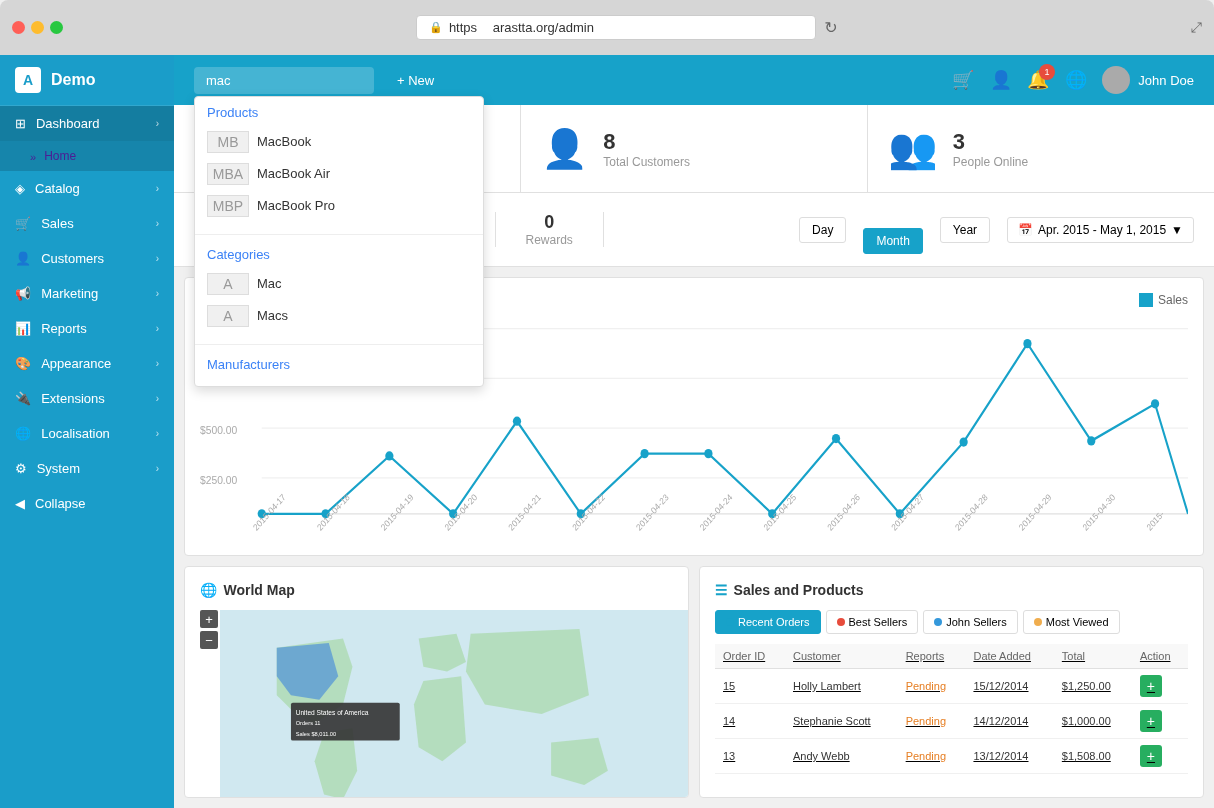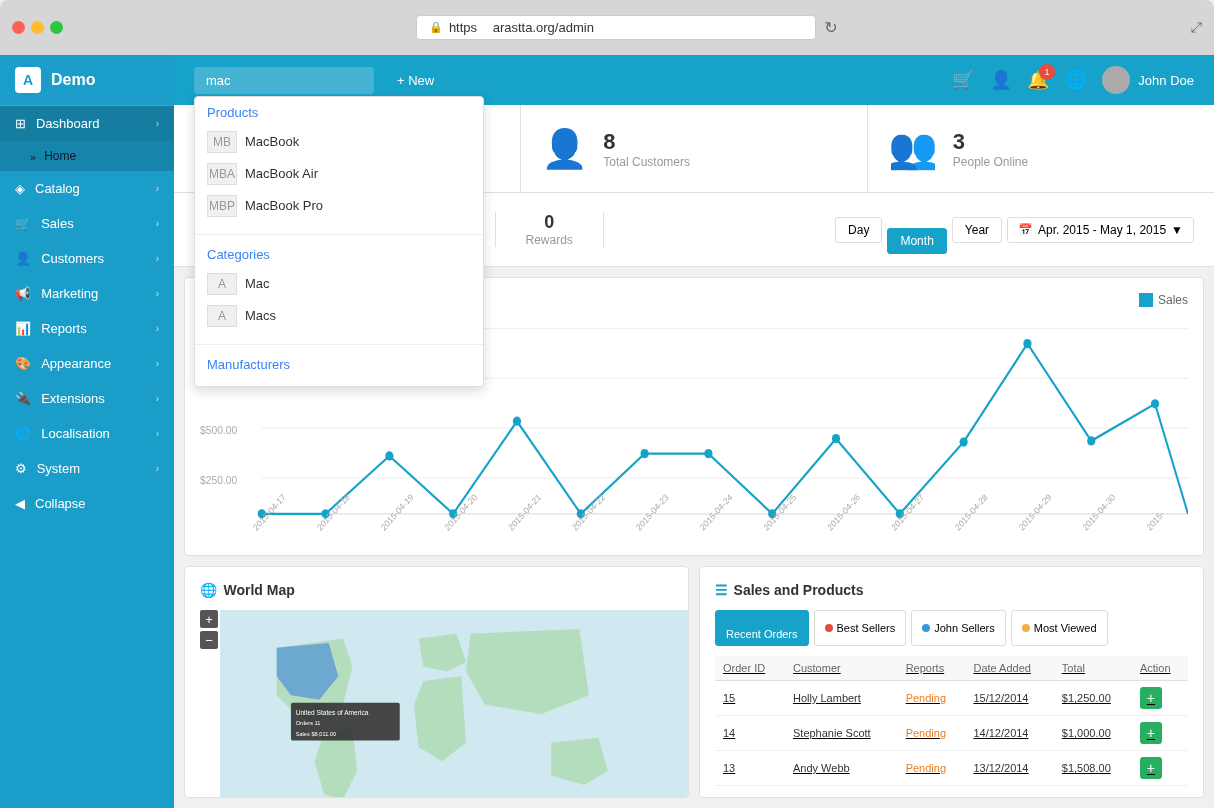--- a/index.html
+++ b/index.html
@@ -107,7 +107,7 @@
     .dropdown-section { padding: 8px 12px; }
     .dropdown-section-title { font-size: 13px; color: #3b82f6; font-weight: normal; margin-bottom: 6px; }
     .dropdown-item { display: flex; align-items: center; gap: 8px; padding: 5px 0; cursor: pointer; font-size: 13px; color: #333; }
-    .dropdown-item-img { width: 30px; height: 22px; background: #f0f0f0; border: 1px solid #ddd; object-fit: contain; display: flex; align-items: center; justify-content: center; font-size: 12px; color: #999; }
+    .dropdown-item-img { width: 42px; height: 22px; background: #f0f0f0; border: 1px solid #ddd; object-fit: contain; display: flex; align-items: center; justify-content: center; font-size: 14px; color: #999; }
     .dropdown-divider { border: none; border-top: 1px solid #eee; margin: 4px 0; }
     .dropdown-no-result { padding: 5px 0; color: #999; font-size: 12px; text-align: center; }
   </style>

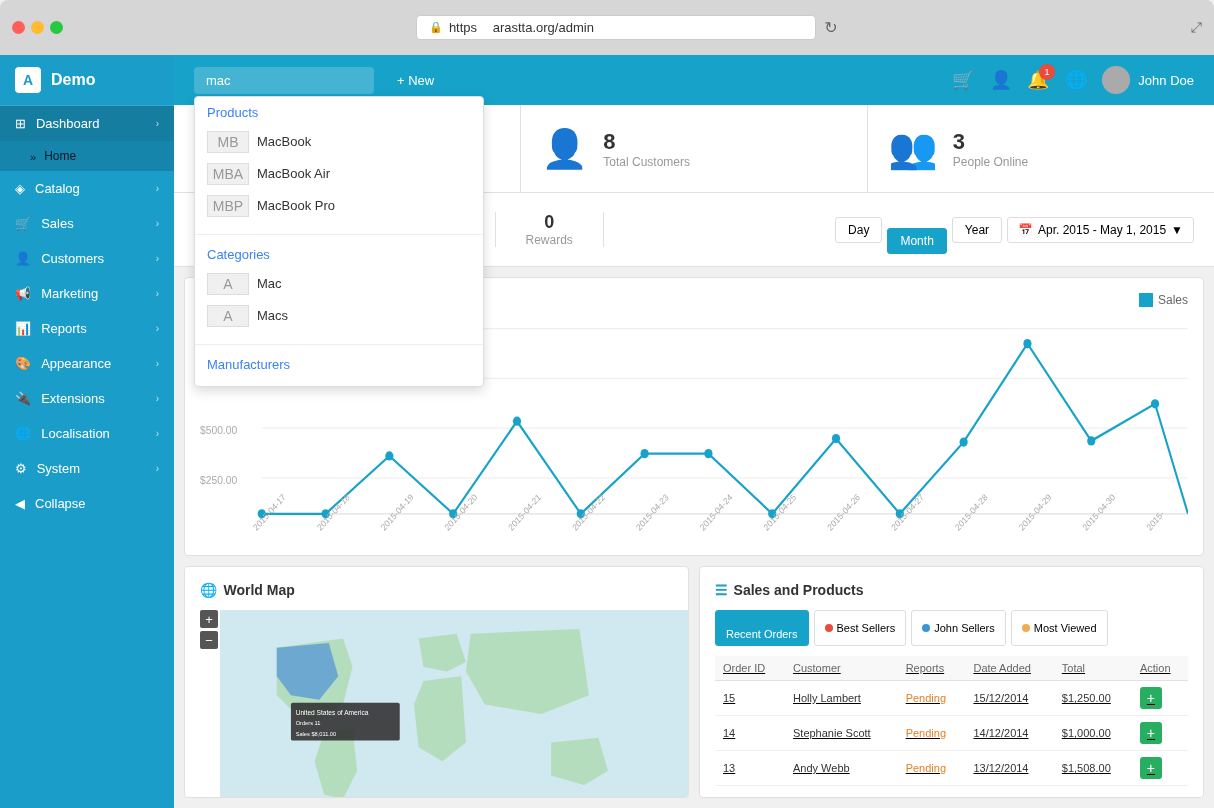--- a/index.html
+++ b/index.html
@@ -31,7 +31,7 @@
     .nav-item.active { background: rgba(0,0,0,0.2); }
     .nav-item-inner { display: flex; align-items: center; gap: 10px; }
     .nav-arrow { font-size: 10px; opacity: 0.7; }
-    .nav-sub-item { display: flex; align-items: flex-end; padding: 8px 15px 8px 30px; color: #0f172a; cursor: pointer; font-size: 12px; background: rgba(0,0,0,0.15); }
+    .nav-sub-item { display: flex; align-items: flex-end; padding: 8px 15px 8px 30px; color: #4c1d95; cursor: pointer; font-size: 12px; background: rgba(0,0,0,0.15); }
     .nav-sub-item:before { content: "»"; margin-right: 8px; font-size: 11px; }
     .nav-collapse { display: flex; align-items: center; padding: 10px 15px; color: white; cursor: pointer; font-size: 13px; }
     .nav-collapse-inner { display: flex; align-items: center; gap: 10px; }

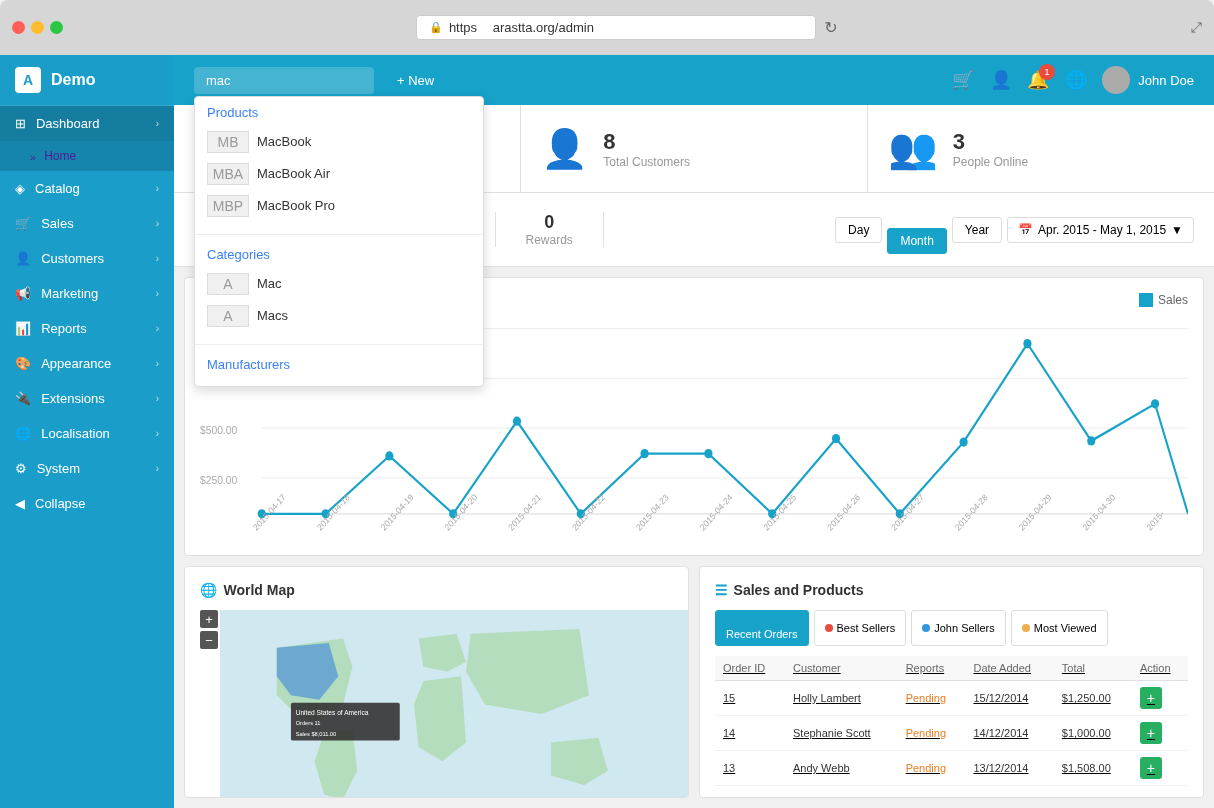--- a/index.html
+++ b/index.html
@@ -72,7 +72,7 @@
     .report-stat:first-child { padding-left: 0; }
     .report-stat-num { font-size: 18px; font-weight: bold; color: #333; }
     .report-stat-label { font-size: 12px; color: #999; }
-    .time-controls { display: flex; align-items: center; gap: 5px; }
+    .time-controls { display: flex; align-items: center; gap: 17px; }
     .time-btn { padding: 5px 12px; border: 1px solid #ddd; background: white; cursor: pointer; font-size: 12px; border-radius: 3px; }
     .time-btn.active { background: #17a2c9; color: white; border-color: #17a2c9; margin-top: 23px; }
     .date-picker-btn { display: flex; align-items: center; gap: 5px; padding: 5px 10px; border: 1px solid #ddd; background: white; cursor: pointer; font-size: 12px; border-radius: 3px; }

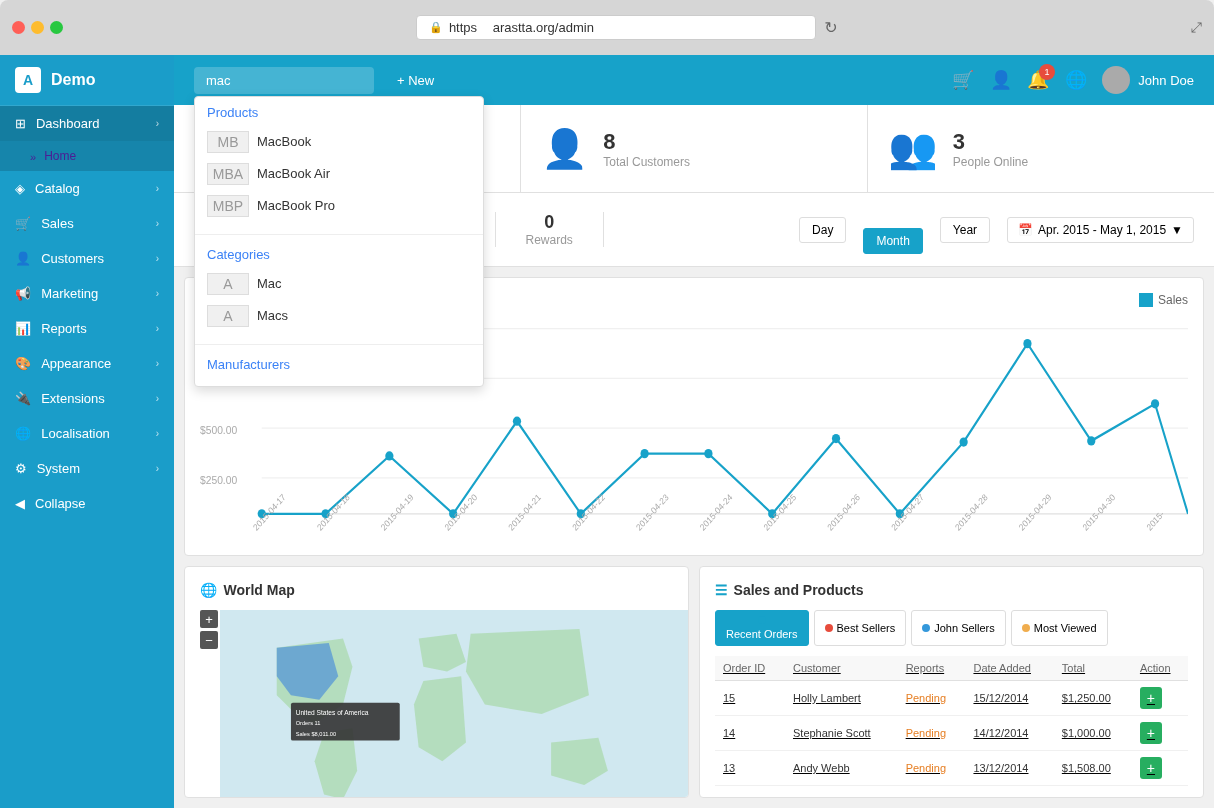--- a/index.html
+++ b/index.html
@@ -93,7 +93,7 @@
     
     .sales-tabs { display: flex; gap: 5px; margin-bottom: 10px; }
     .sales-tab { padding: 5px 10px; border: 1px solid #ddd; background: white; cursor: pointer; font-size: 11px; border-radius: 3px; display: flex; align-items: center; gap: 4px; }
-    .sales-tab.active { background: #17a2c9; color: white; border-color: #17a2c9; flex-direction: column; }
+    .sales-tab.active { background: #17a2c9; color: white; border-color: #17a2c9; }
     .tab-dot { width: 8px; height: 8px; border-radius: 50%; }
 
     

